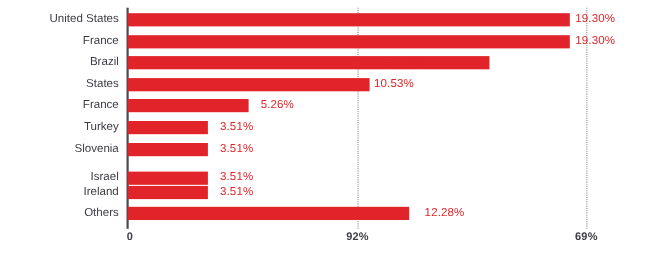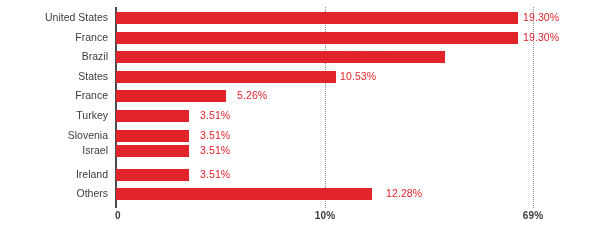--- a/index.html
+++ b/index.html
@@ -151,7 +151,7 @@
       <div class="bar-value" style="left:200px;">3.51%</div>
     </div>
 
-    <div class="row" style="top:141px;">
+    <div class="row" style="top:152px;">
       <div class="cat-label">Israel</div>
       <div class="bar" style="width:73.2px;"></div>
       <div class="bar-value" style="left:200px;">3.51%</div>

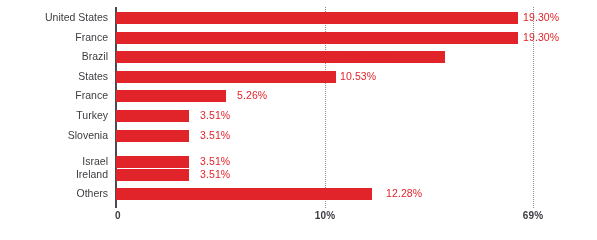--- a/index.html
+++ b/index.html
@@ -170,7 +170,7 @@
     </div>
 
     <div class="tick-label" style="left:118px;">0</div>
-    <div class="tick-label" style="left:325px;">10%</div>
+    <div class="tick-label" style="left:325px;">92%</div>
     <div class="tick-label" style="left:533px;">69%</div>
 
   </div>

